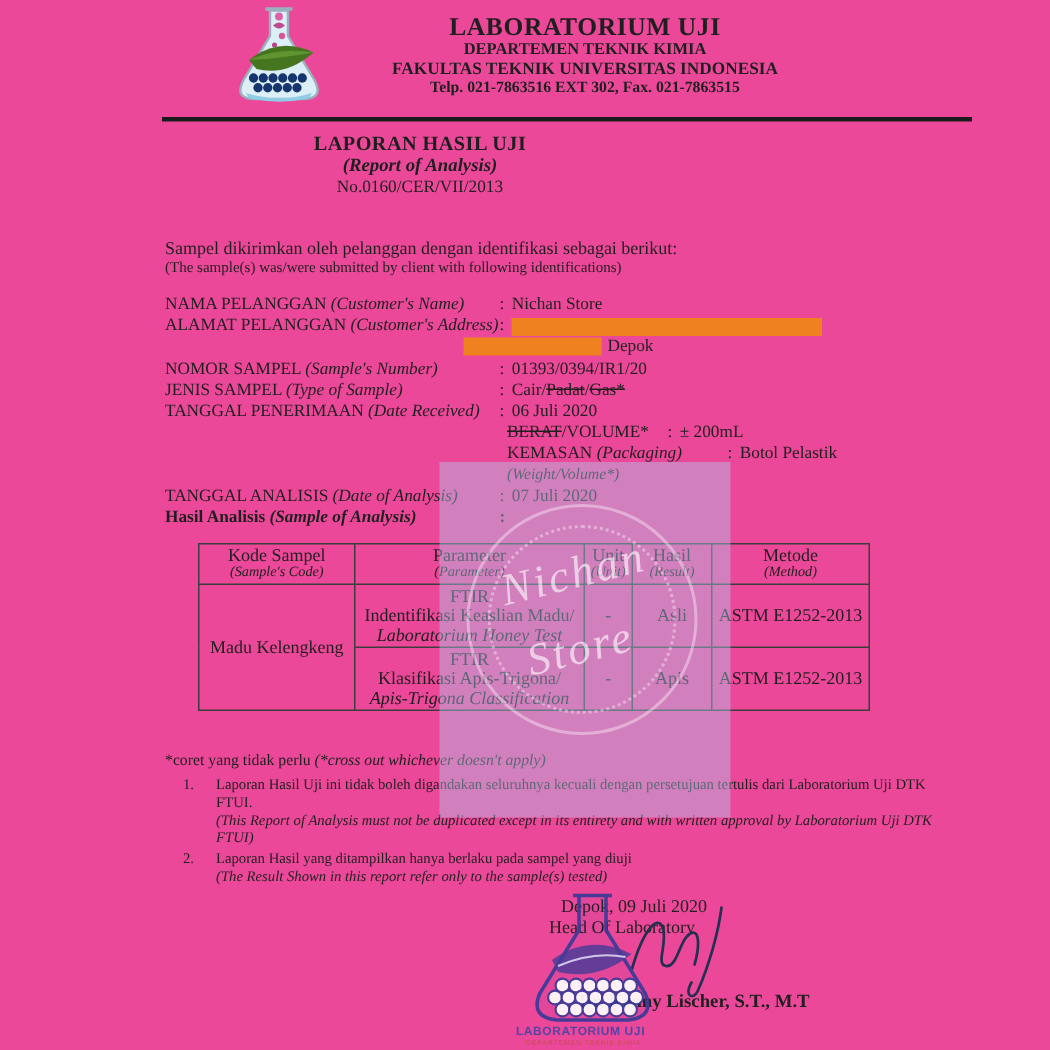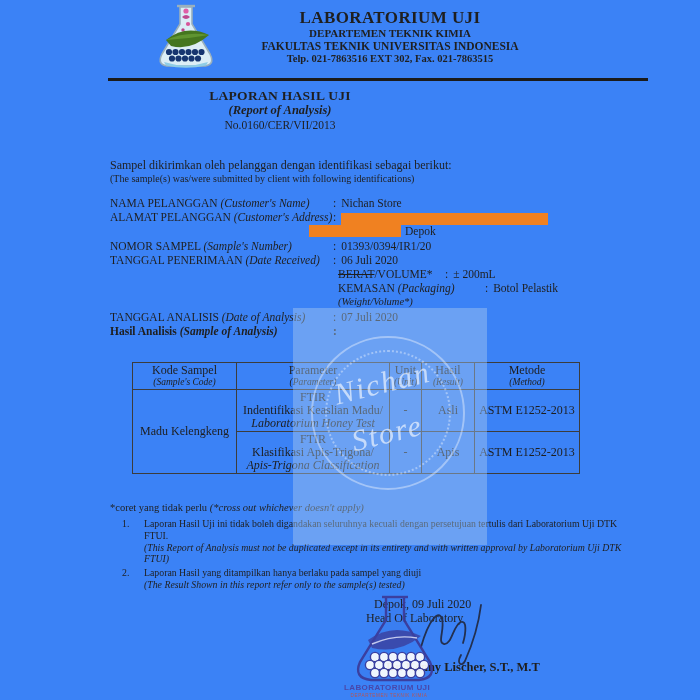--- a/index.html
+++ b/index.html
@@ -4,7 +4,7 @@
 <style>
   html,body{margin:0;padding:0;background:#ffffff;}
   .page{
-    position:relative;width:700px;height:700px;background:#3b82f6;
+    position:relative;width:700px;height:700px;background:#ec4899;
     font-family:"Liberation Serif","DejaVu Serif",serif;color:#1f1f1f;
     overflow:hidden;
   }

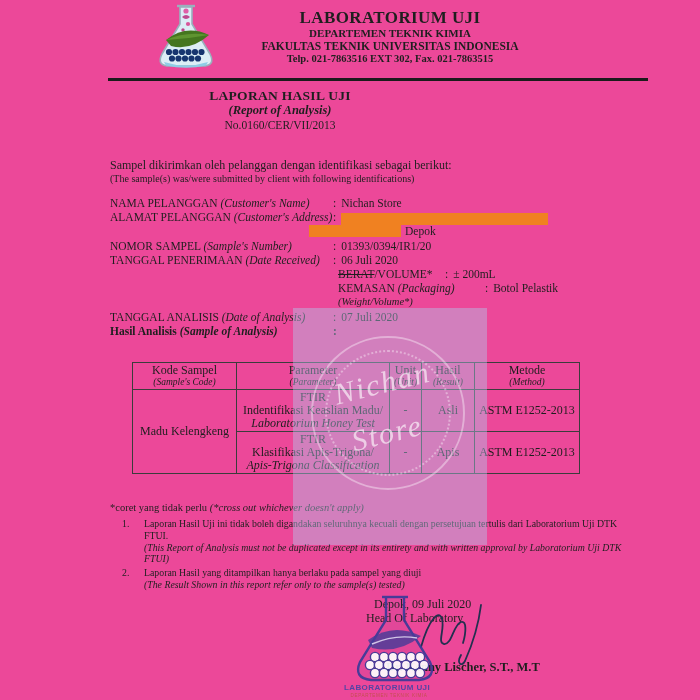--- a/index.html
+++ b/index.html
@@ -149,6 +149,10 @@
       <span class="dval"><span class="colon">:</span><span>01393/0394/IR1/20</span></span>
     </div>
 
+    <div class="drow">
+      <span class="dlabel"><span>JENIS SAMPEL</span> <i>(Type of Sample)</i></span>
+      <span class="dval"><span class="colon">:</span><span>Cair/</span><span class="strike">Padat</span><span>/</span><span class="strike">Gas*</span></span>
+    </div>
 
     <div class="drow">
       <span class="dlabel"><span>TANGGAL PENERIMAAN</span> <i>(Date Received)</i></span>

